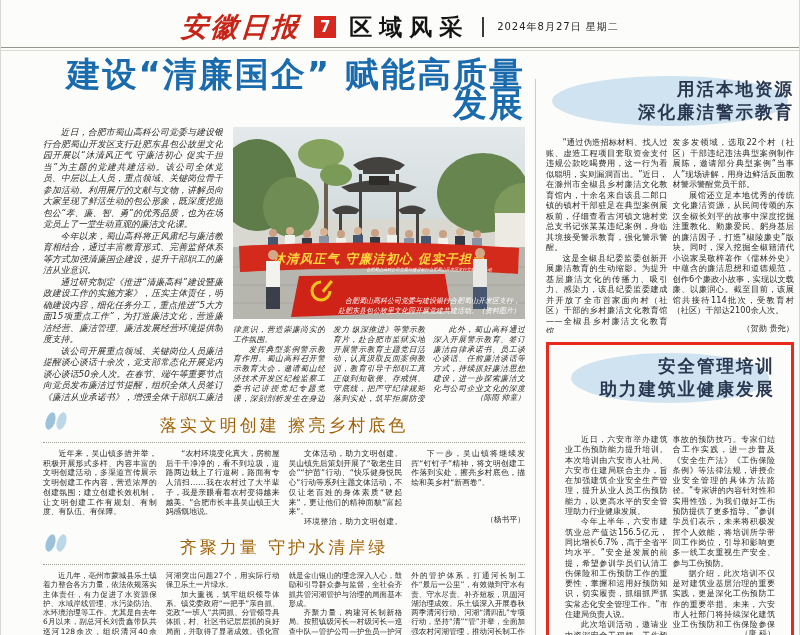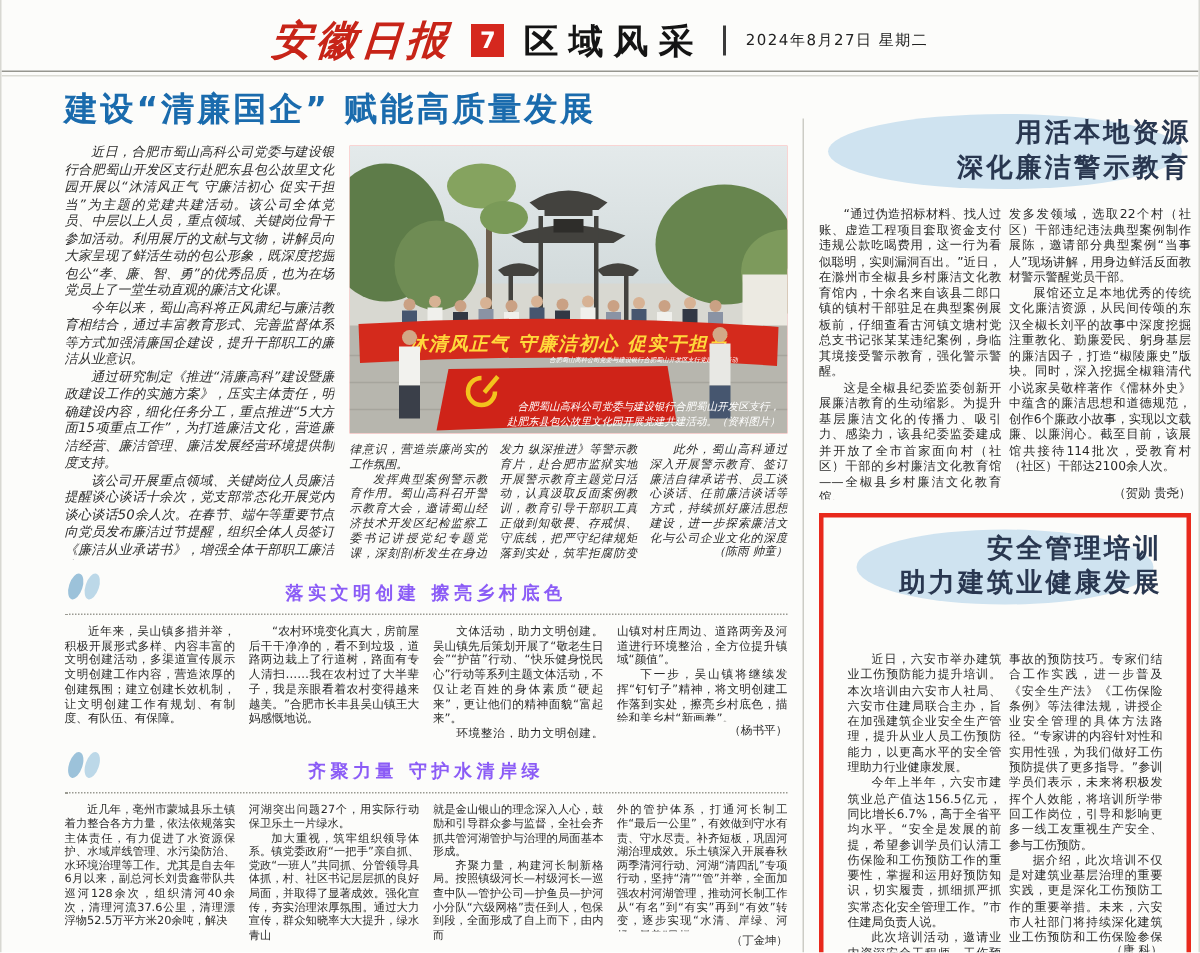--- a/index.html
+++ b/index.html
@@ -29,8 +29,8 @@
   .right-zone { flex:1; padding-top:20px; min-width:0; }
 
   
-  .main-headline { font-size:22px; line-height:30px; font-weight:bold; color:#1a6bad;
-                   text-align:left; letter-spacing:2px; margin:6px 0 8px; }
+  .main-headline { font-size:34px; line-height:30px; font-weight:bold; color:#1a6bad;
+                   text-align:right; letter-spacing:2px; margin:6px 0 8px; }
   .main-row { display:flex; gap:10px;font-style:italic; }
   .main-left-col { width:180px; flex:none; font-size:8.8px; line-height:11.5px;
                    text-align:justify; height:276px; overflow:hidden; }

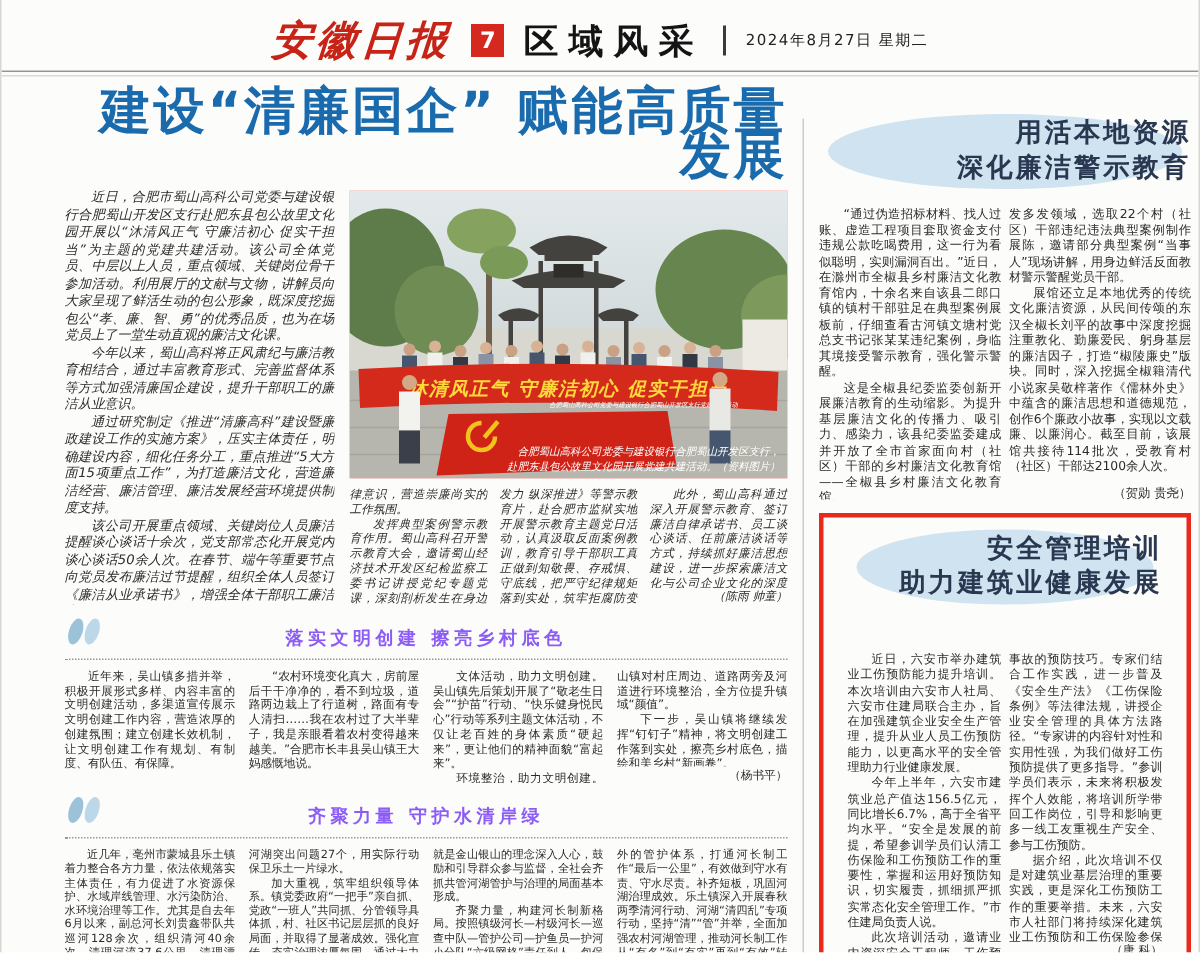--- a/index.html
+++ b/index.html
@@ -54,7 +54,7 @@
                    transform:rotate(18deg); }
   .quote-marks i.q1 { background:#9cc2da; margin-right:2px; }
   .quote-marks i.q2 { background:#bcd8e8; }
-  .sec-title { font-size:12px; font-weight:700; color:#8b5cf6; letter-spacing:3px; }
+  .sec-title { font-size:17px; font-weight:400; color:#a16207; letter-spacing:3px; }
   .sec-cols { display:flex; gap:9px; margin-top:6px; text-align:justify; }
   .sec-cols .scol { flex:1; min-width:0; overflow:hidden; }
   .sec1 .sec-cols { height:76px; font-size:7.8px; line-height:9.7px; }

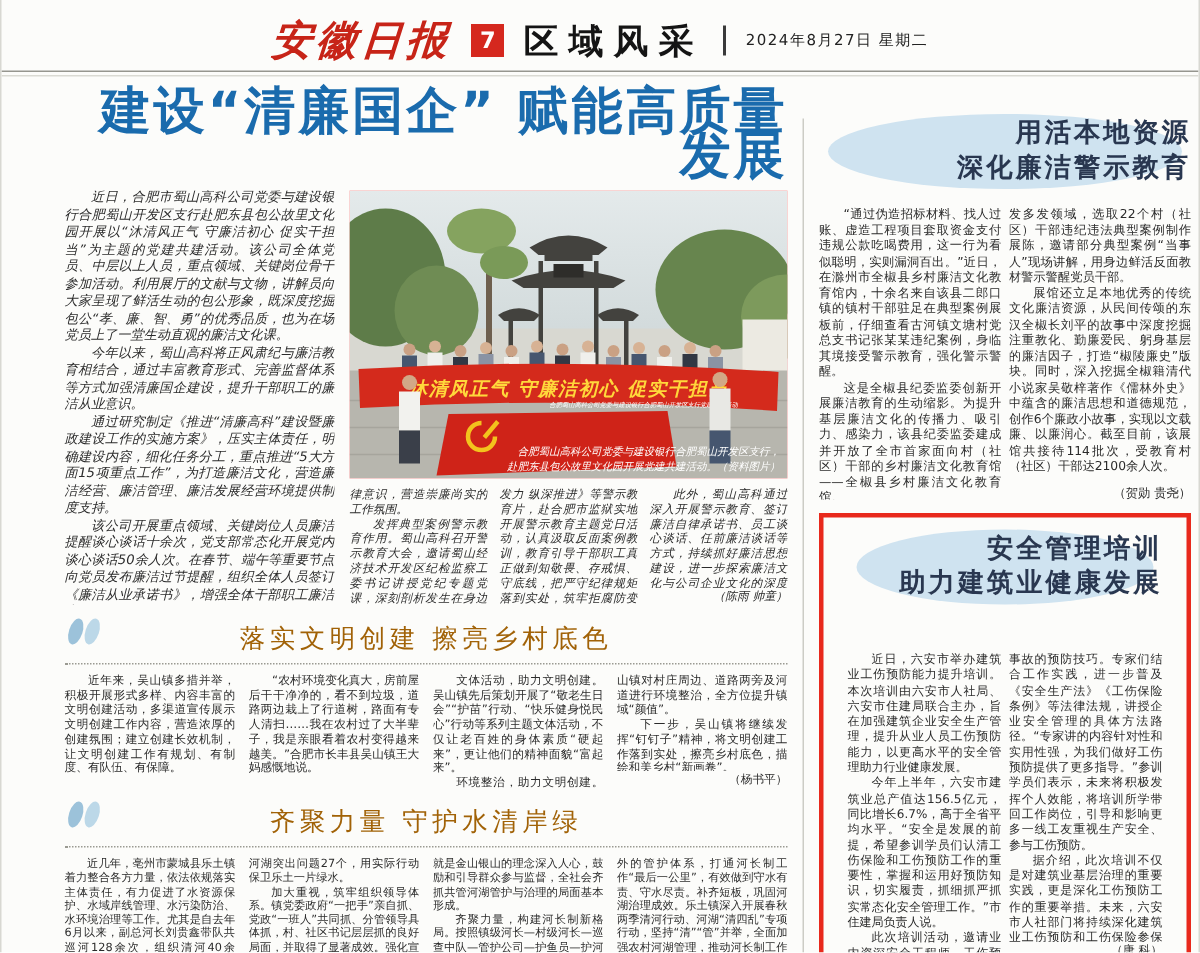--- a/index.html
+++ b/index.html
@@ -219,7 +219,6 @@
             </div>
           <div class="scol with-byline">
             <div class="ptext">
-                <p class="cont">山镇对村庄周边、道路两旁及河道进行环境整治，全方位提升镇域“颜值”。</p>
                 <p>下一步，吴山镇将继续发挥“钉钉子”精神，将文明创建工作落到实处，擦亮乡村底色，描绘和美乡村“新画卷”。</p>
               </div>
             <p class="byline">（杨书平）</p>

